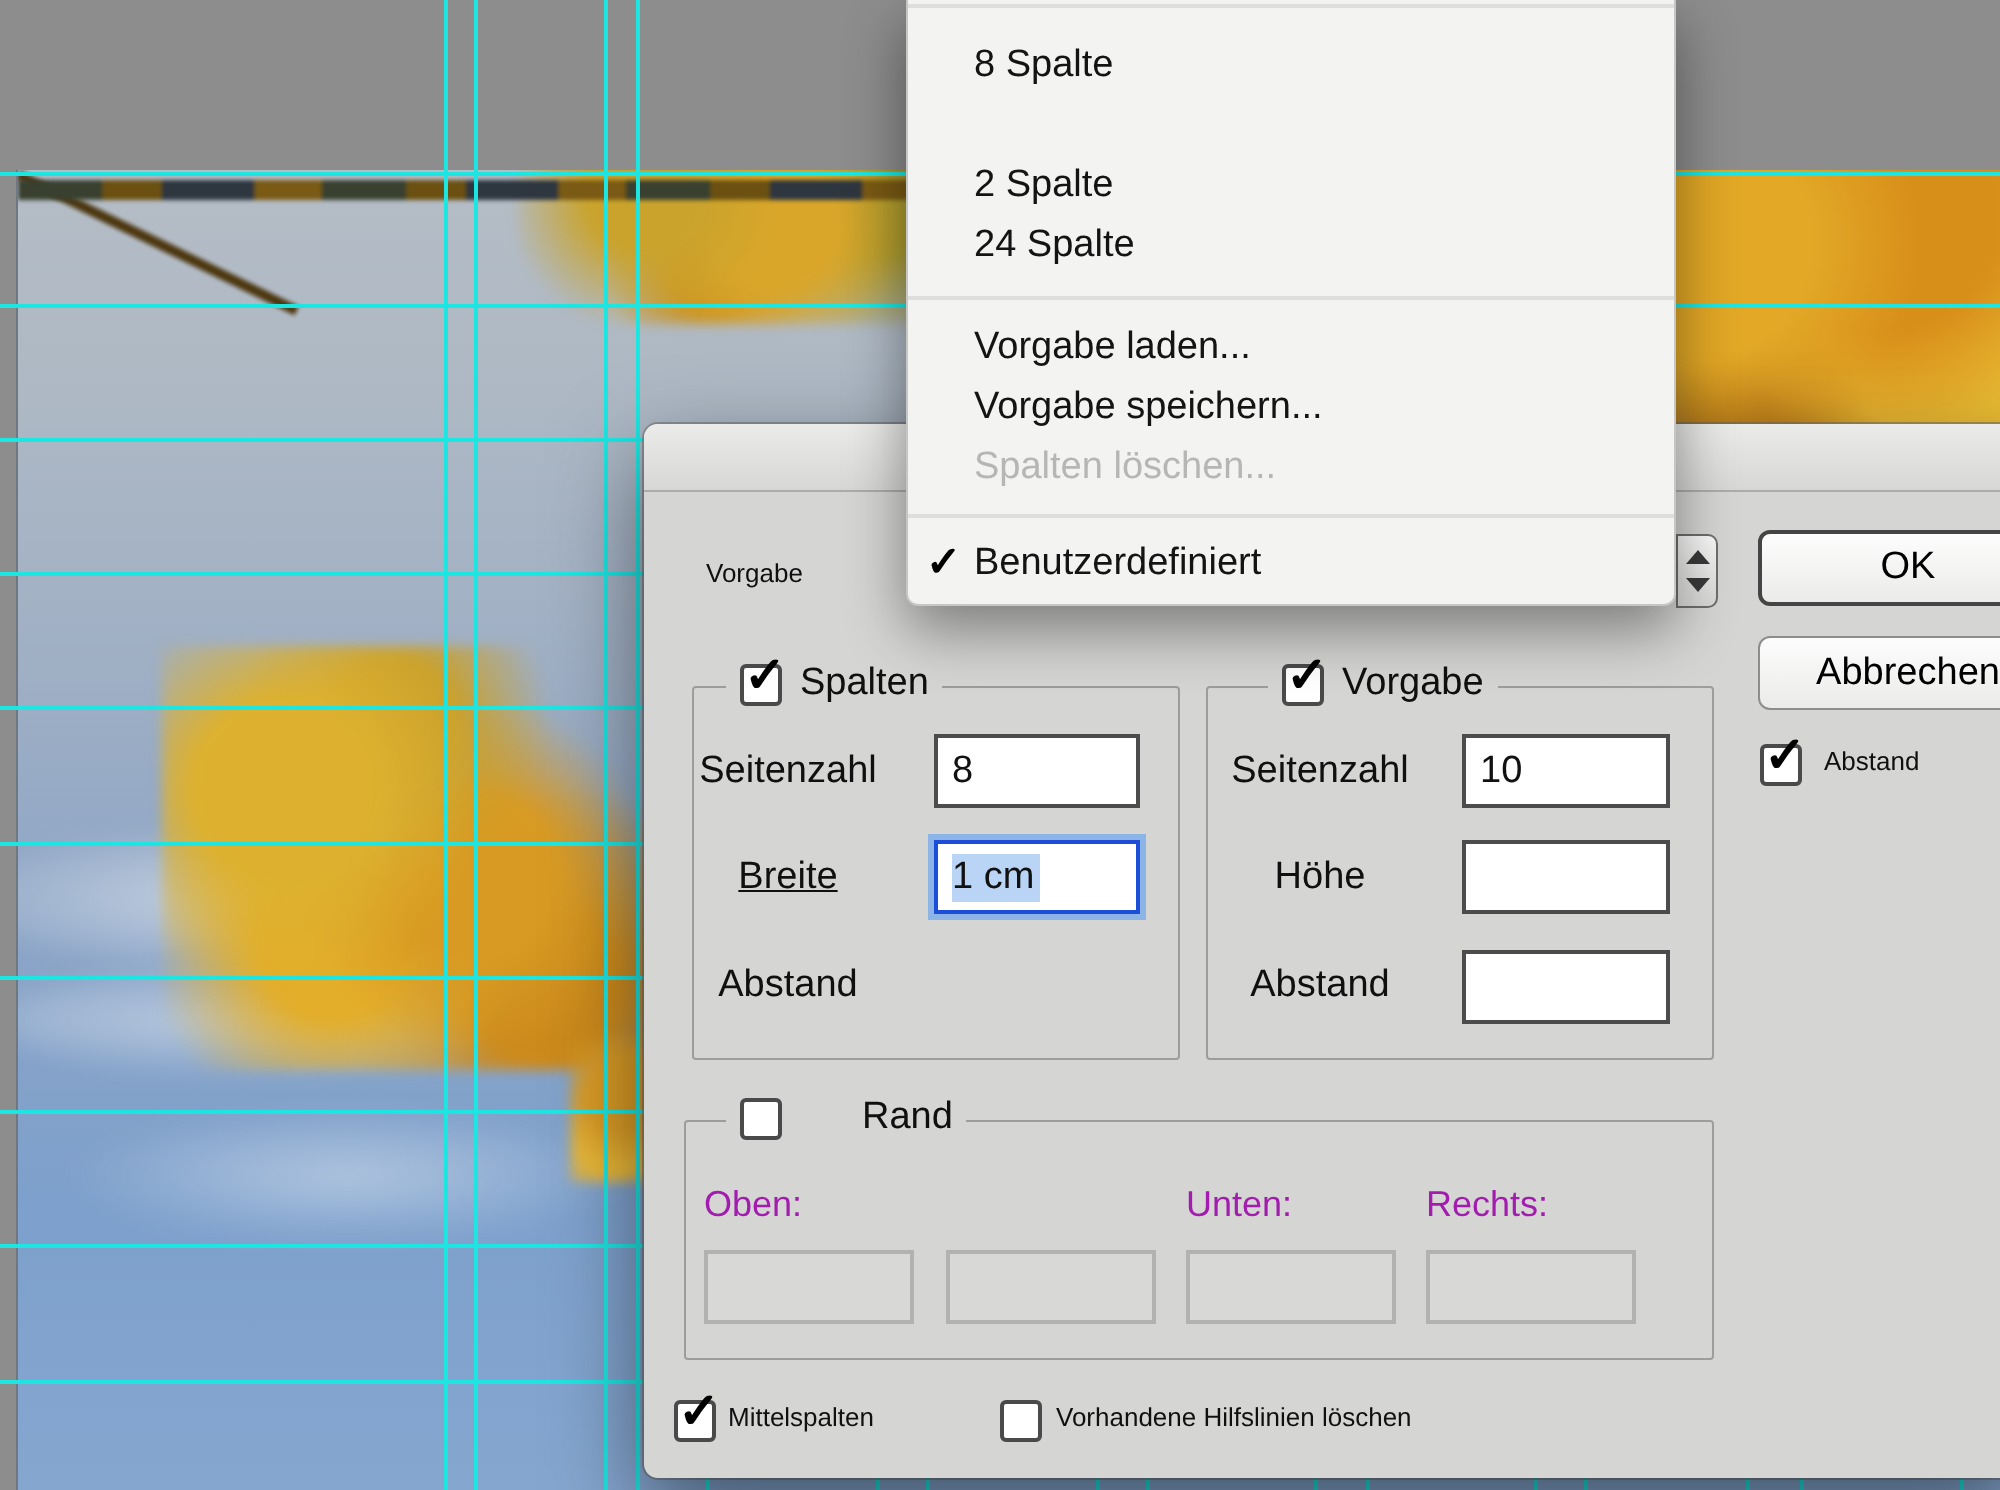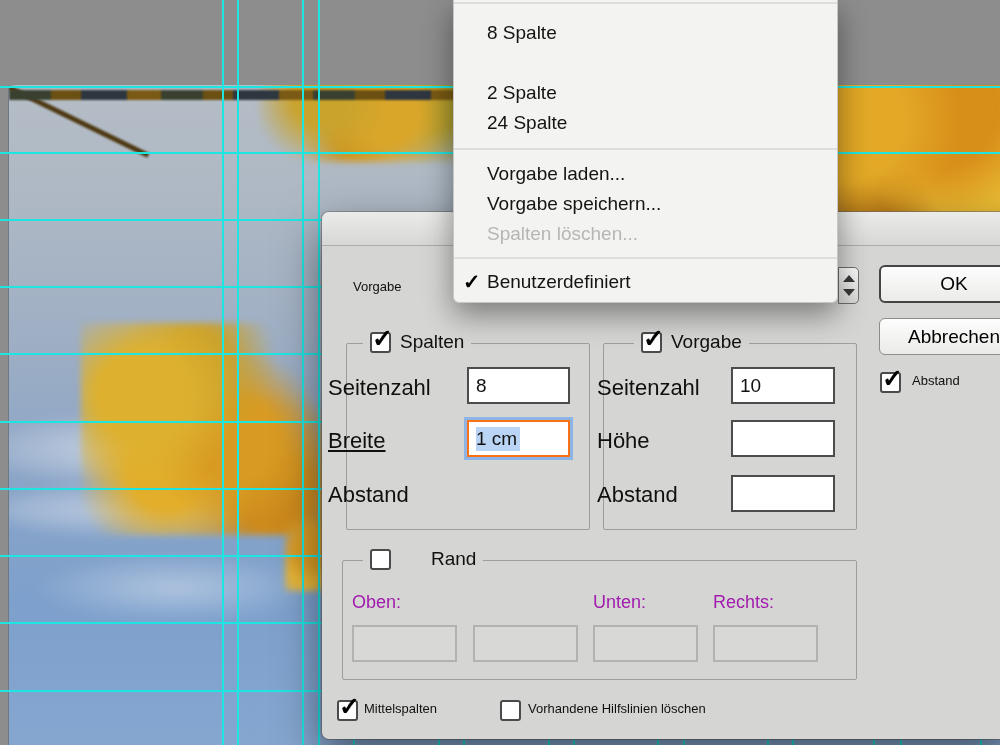--- a/index.html
+++ b/index.html
@@ -54,7 +54,7 @@
     background:linear-gradient(#ecece a,#d7d7d5);background:linear-gradient(#ebebe9,#d7d7d5);
     border-bottom:1px solid #acacaa;}
   .dlabel{font-size:13px;color:#101010;white-space:nowrap;}
-  .glabel{position:absolute;font-size:22px;color:#101010;text-align:left;}
+  .glabel{position:absolute;font-size:19px;color:#101010;text-align:center;}
 
   .group{border:1.5px solid #9d9d9b;border-radius:2px;}
   .group-head{position:absolute;top:-13px;display:flex;align-items:center;gap:9px;

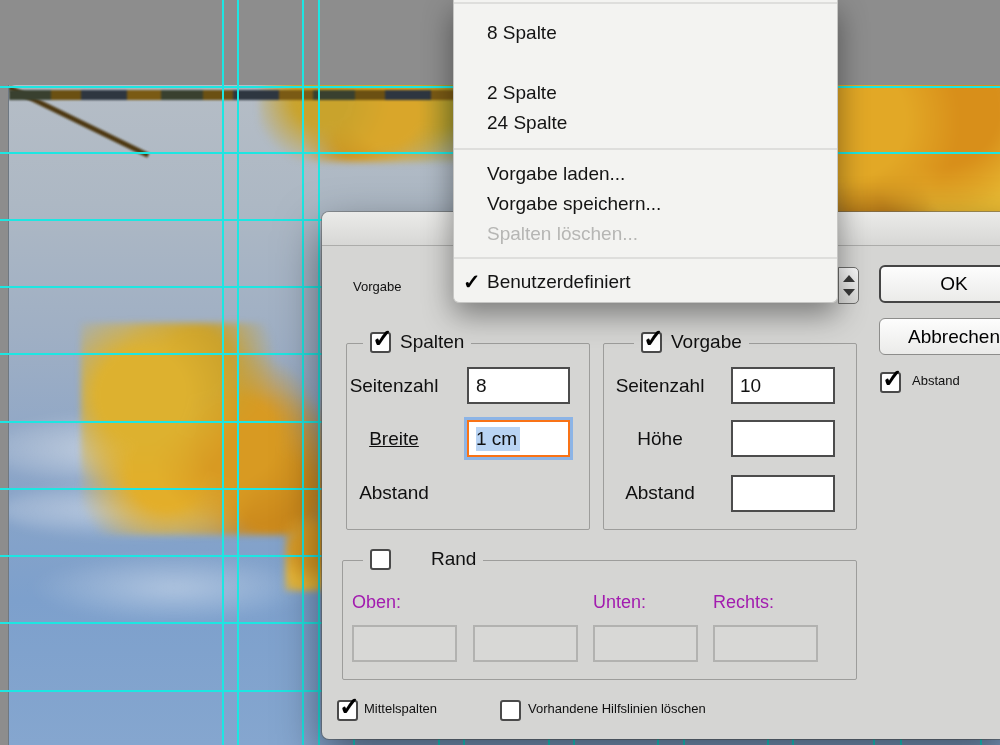--- a/index.html
+++ b/index.html
@@ -68,7 +68,7 @@
     box-sizing:border-box;font-size:19px;color:#111;padding:0 0 0 7px;border-radius:0;
     font-family:"Liberation Sans",sans-serif;display:flex;align-items:center;}
   input.field{display:block;line-height:33px;}
-  .field.focused{border-color:#43astatic;border:2px solid #f97316;box-shadow:0 0 0 3px #8cb4e6;}
+  .field.focused{border-color:#43astatic;border:2px solid #1d4ed8;box-shadow:0 0 0 3px #8cb4e6;}
   .field .sel{background:#b9d4f4;padding:1px 3px 1px 0;}
   .field.disabled{background:#d8d8d6;border:2px solid #b2b2b0;}
   .mlabel{position:absolute;font-size:18px;color:#a21caf;}

